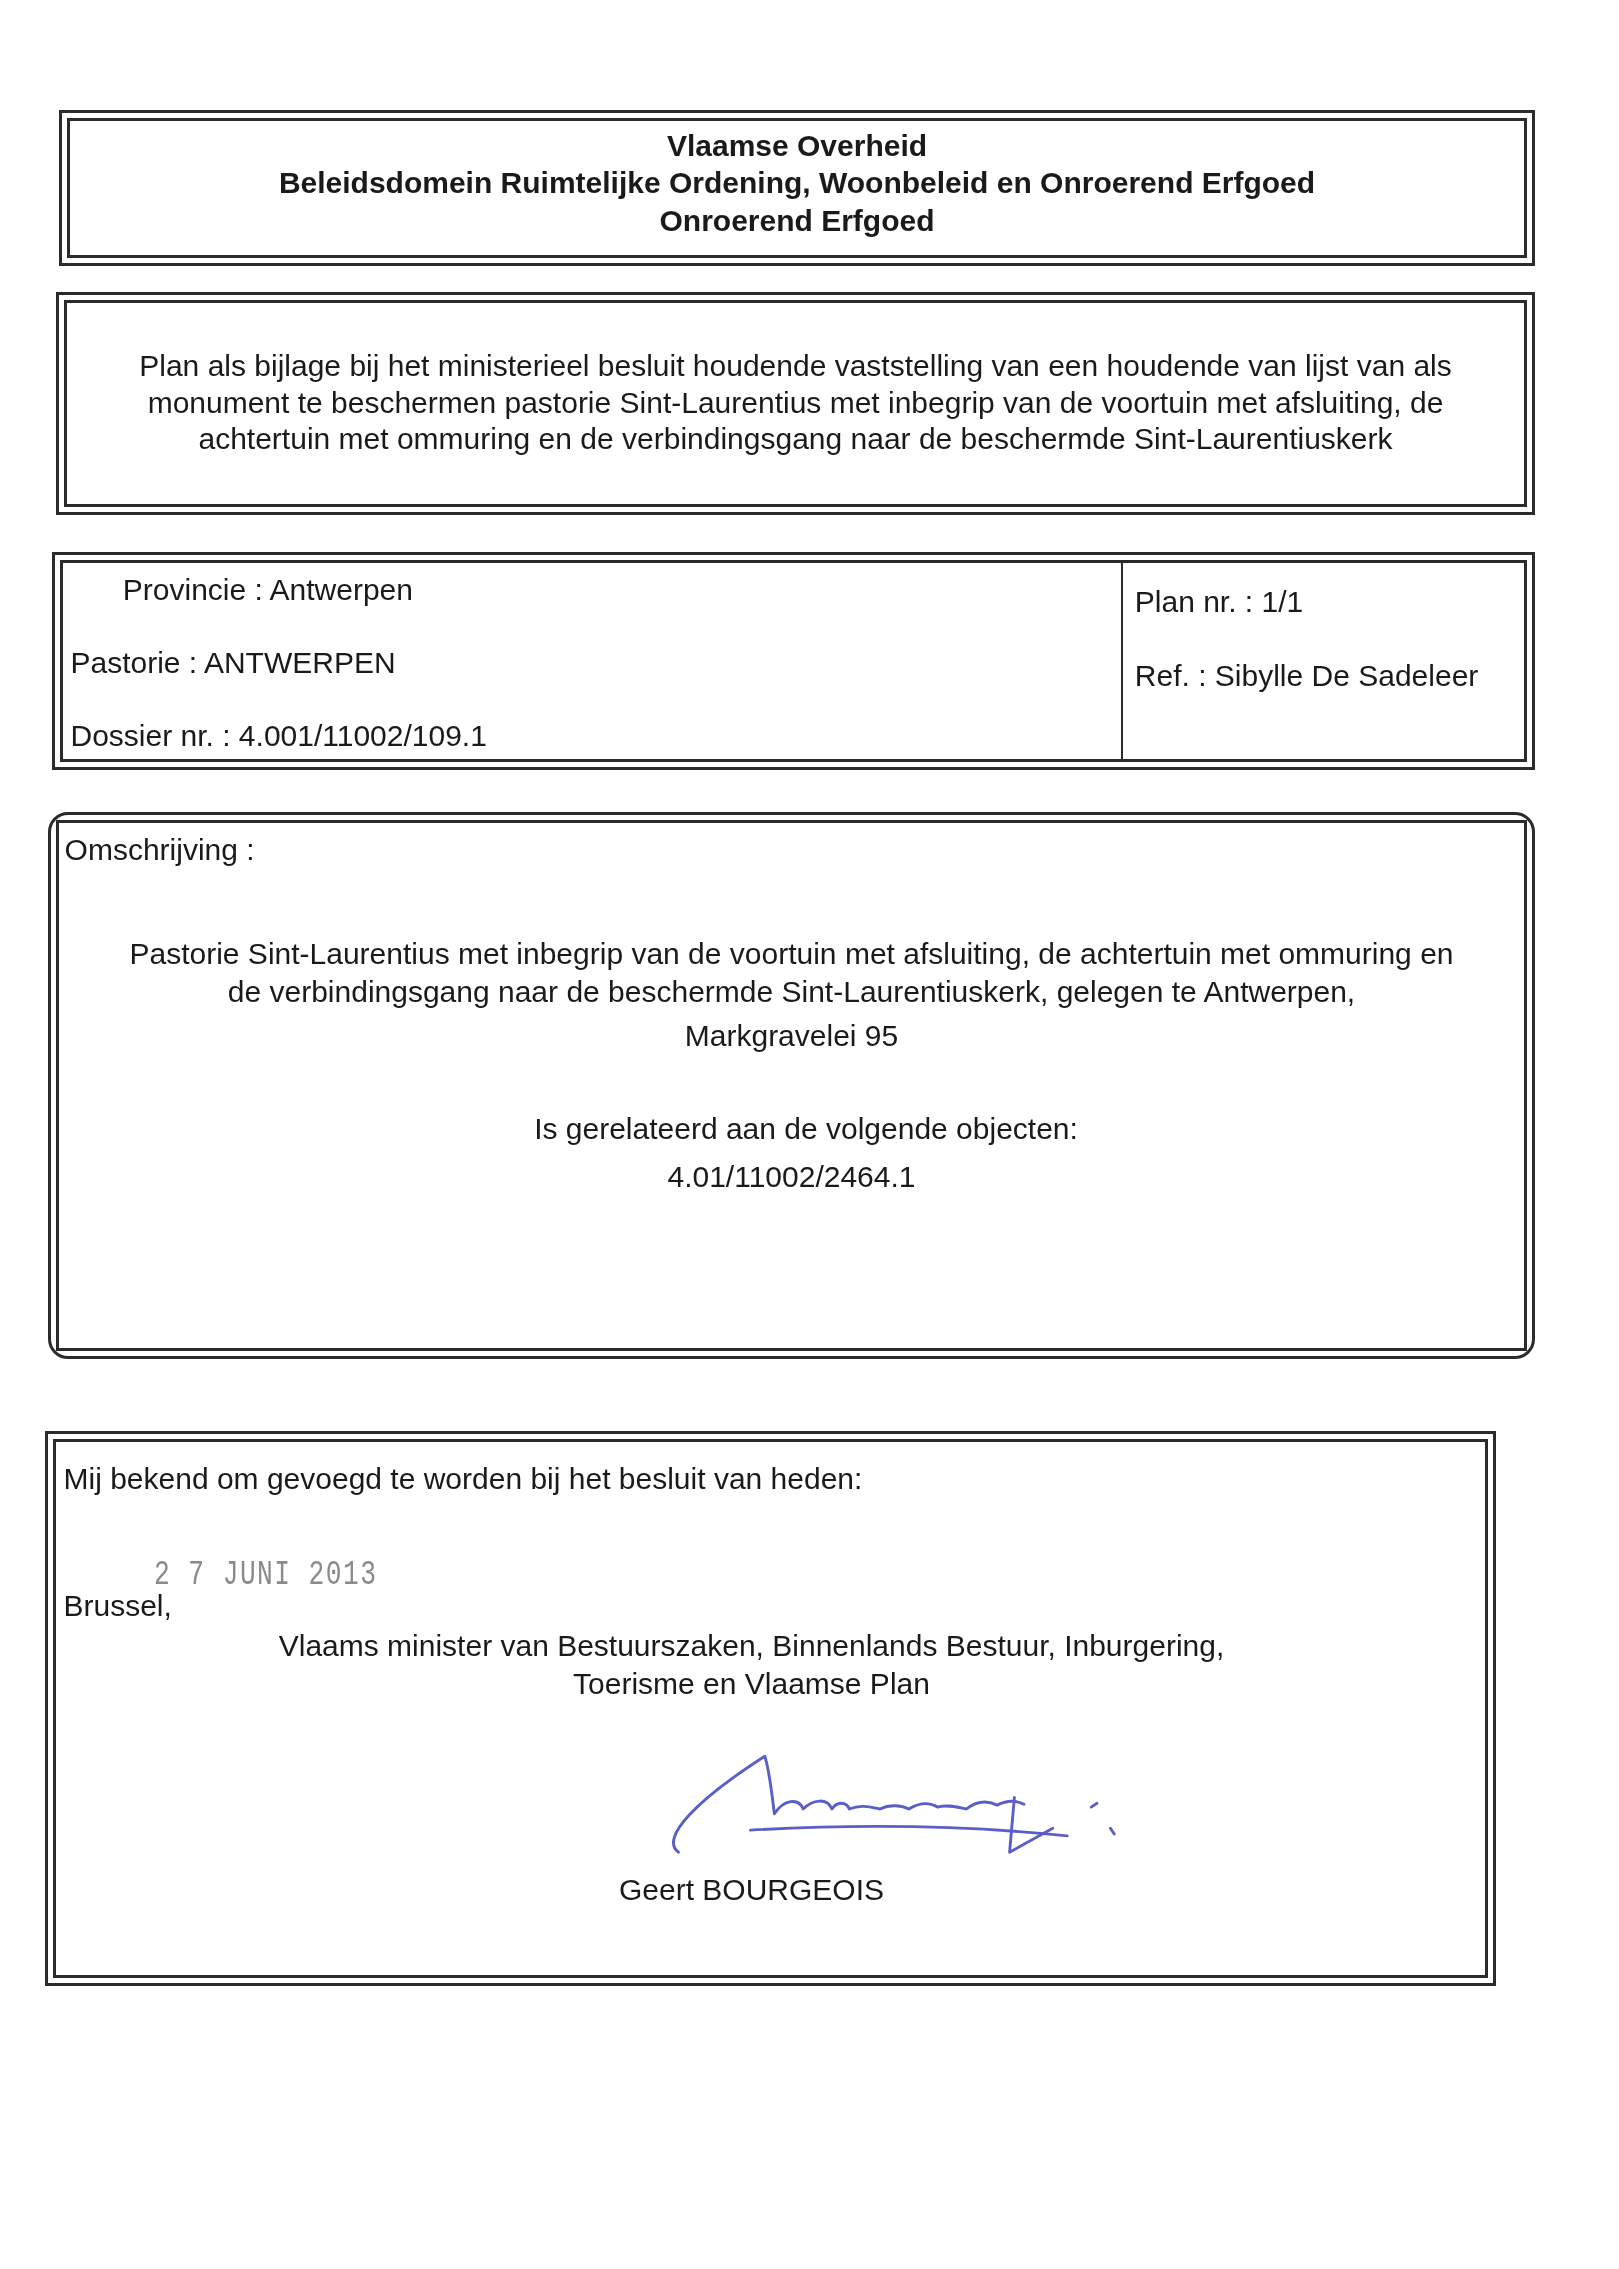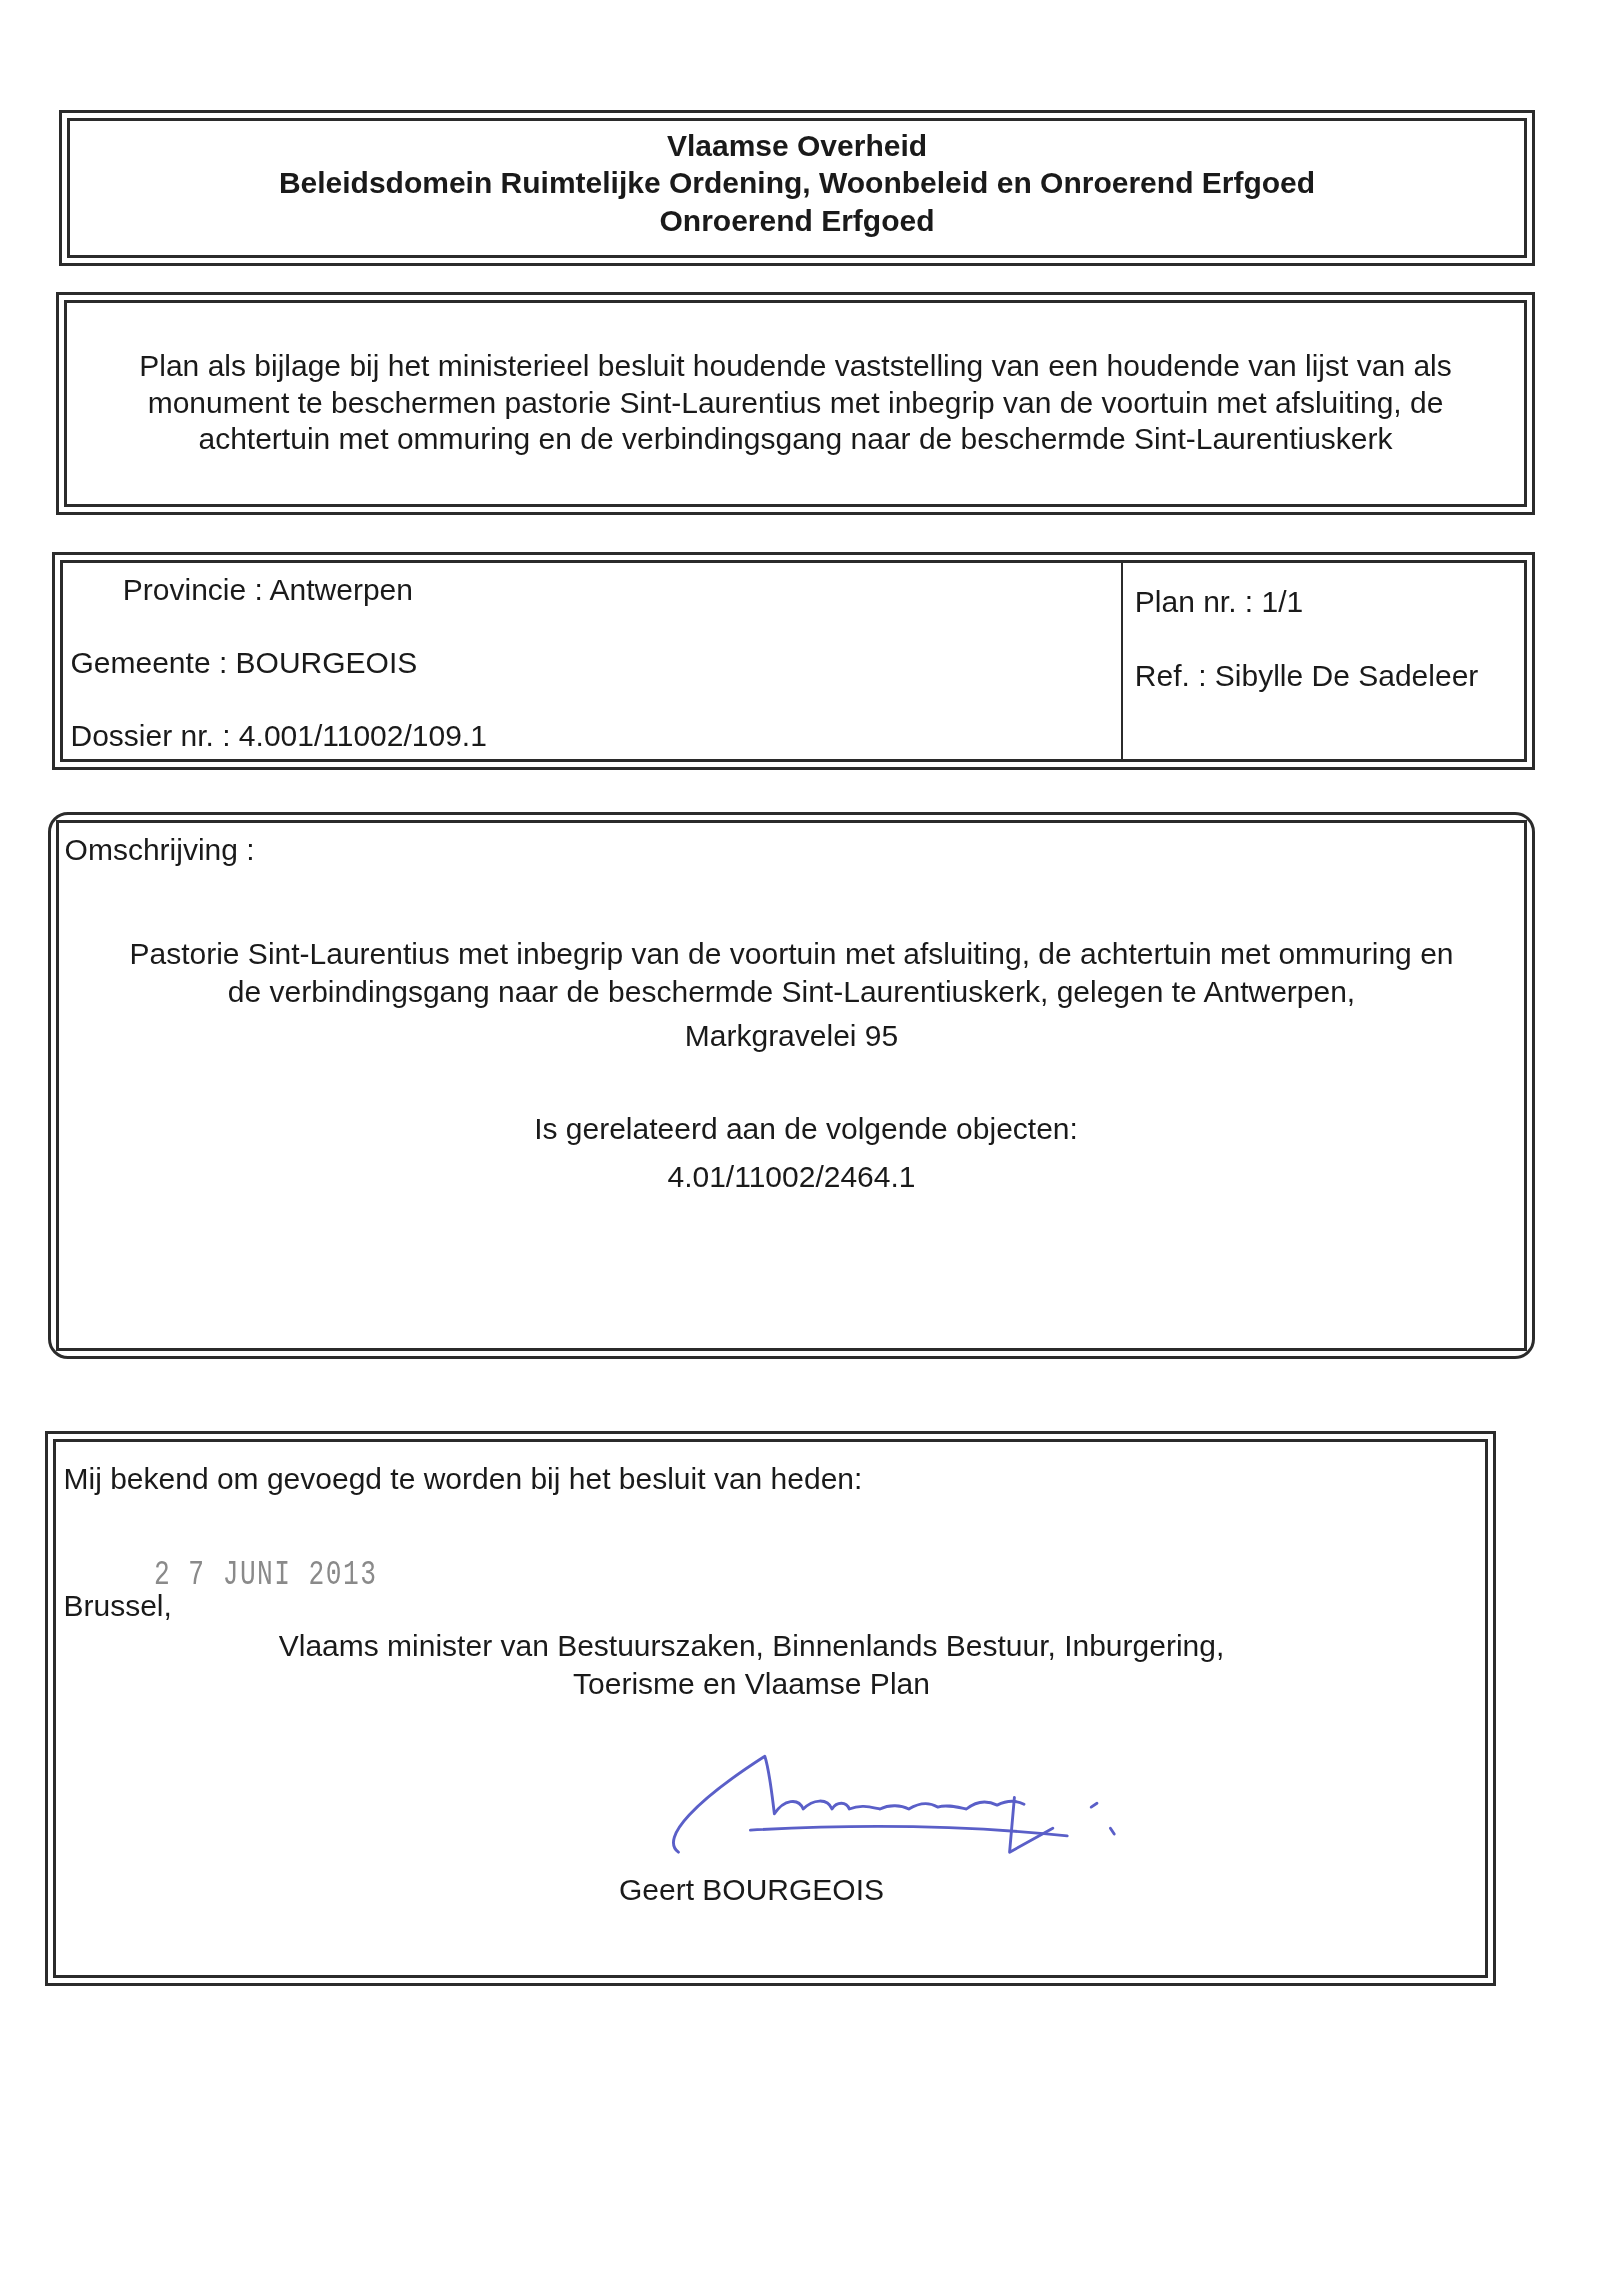--- a/index.html
+++ b/index.html
@@ -63,7 +63,7 @@
 <div class="box" id="box-meta">
   <div class="inner">
     <div class="meta-item" style="left:26px; top:9.6px;margin-left:34px;">Provincie : Antwerpen</div>
-    <div class="meta-item" style="left:7.7px; top:82px;">Gemeente : BOURGEOIS</div>
+    <div class="meta-item" style="left:7.7px; top:82px;">Pastorie : ANTWERPEN</div>
     <div class="meta-item" style="left:7.7px; top:155px;">Dossier nr. : 4.001/11002/109.1</div>
     <div class="divider"></div>
     <div class="meta-item" style="left:1072px; top:21px;">Plan nr. :  1/1</div>

